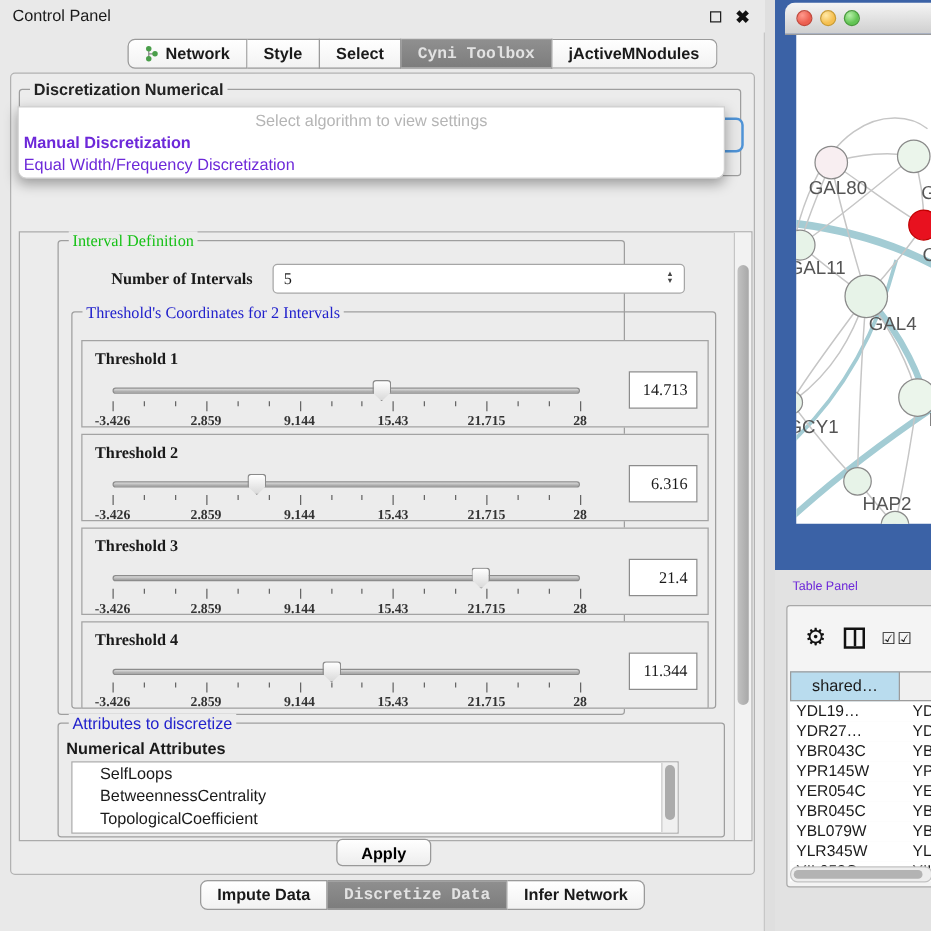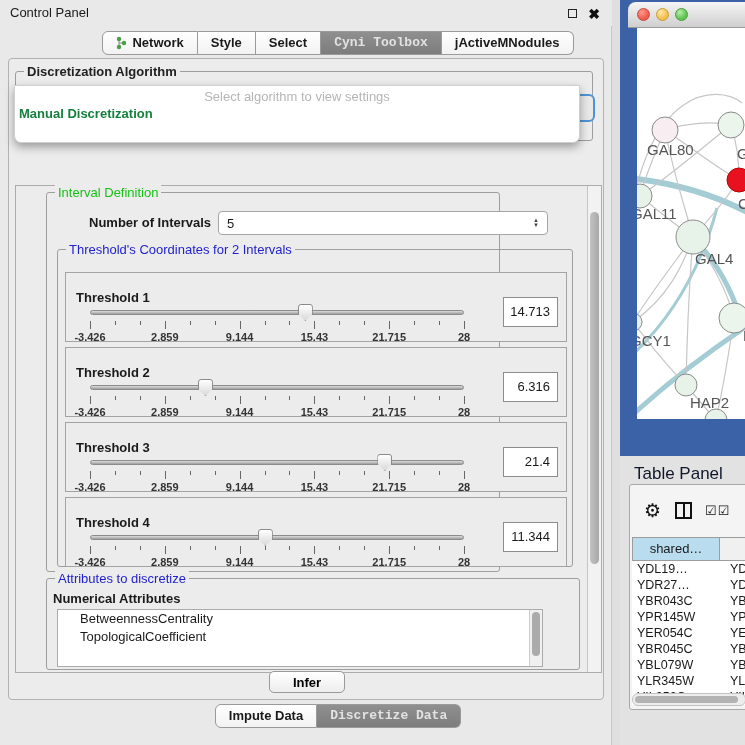--- a/index.html
+++ b/index.html
@@ -143,7 +143,7 @@
 
   <div class="content">
     <div class="group algo-group">
-      <span class="group-label dark">Discretization Algorithm</span>
+      <span class="group-label dark">Discretization Numerical</span>
     </div>
 
     <div class="focus-frag"></div>

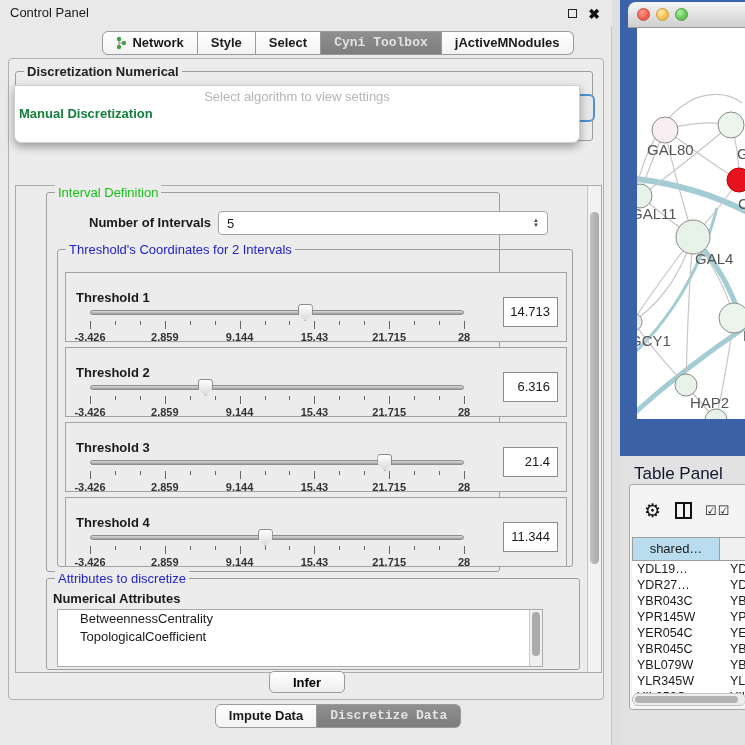--- a/index.html
+++ b/index.html
@@ -36,7 +36,7 @@
   .focus-frag { position:absolute; left:564px; top:35px; width:22px; height:28px; border:2px solid #4f93d6; border-radius:6px; background:#e8e8e8; z-index:5; }
   .popup { position:absolute; left:5px; top:26px; width:566px; height:58px; background:#ffffff; border:1px solid #cfcfcf; border-radius:0 0 7px 7px; box-shadow:0 4px 10px rgba(0,0,0,0.35); z-index:10; overflow:hidden; }
   .popup-placeholder { text-align:center; color:#b5b5b5; padding-top:3px; height:19px; }
-  .popup-opt { padding:1px 4px; height:18px; color:#15803d; }
+  .popup-opt { padding:1px 4px; height:18px; color:#6d28d9; }
 
   .table-data-group { left:12px; top:75px; width:572px; height:48px; }
   .combo { position:absolute; background:#ffffff; border:1px solid #a6a6a6; border-radius:4px; display:flex; align-items:center; padding:0 8px; }

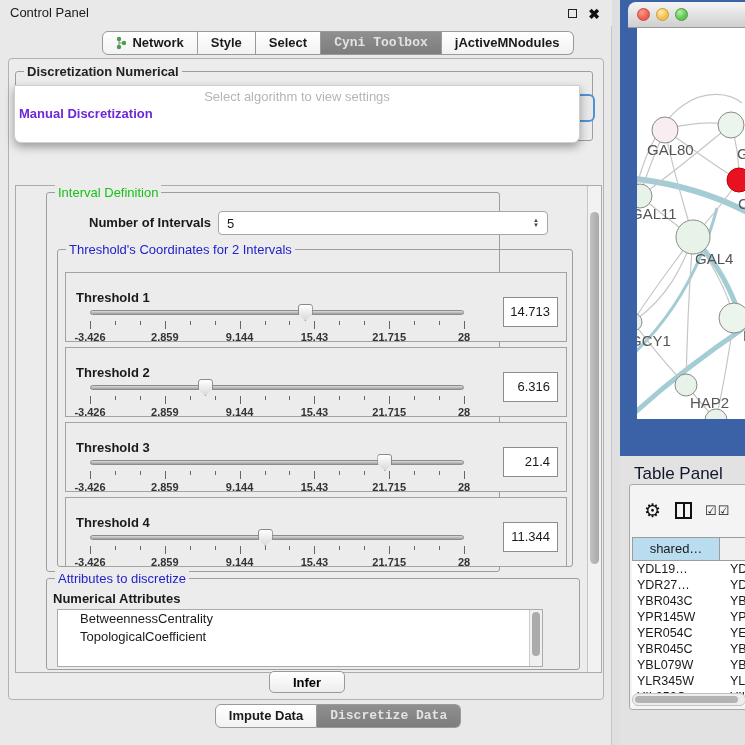--- a/index.html
+++ b/index.html
@@ -151,6 +151,7 @@
     <div class="popup">
       <div class="popup-placeholder">Select algorithm to view settings</div>
       <div class="popup-opt bold">Manual Discretization</div>
+      <div class="popup-opt">Equal Width/Frequency Discretization</div>
     </div>
 
 

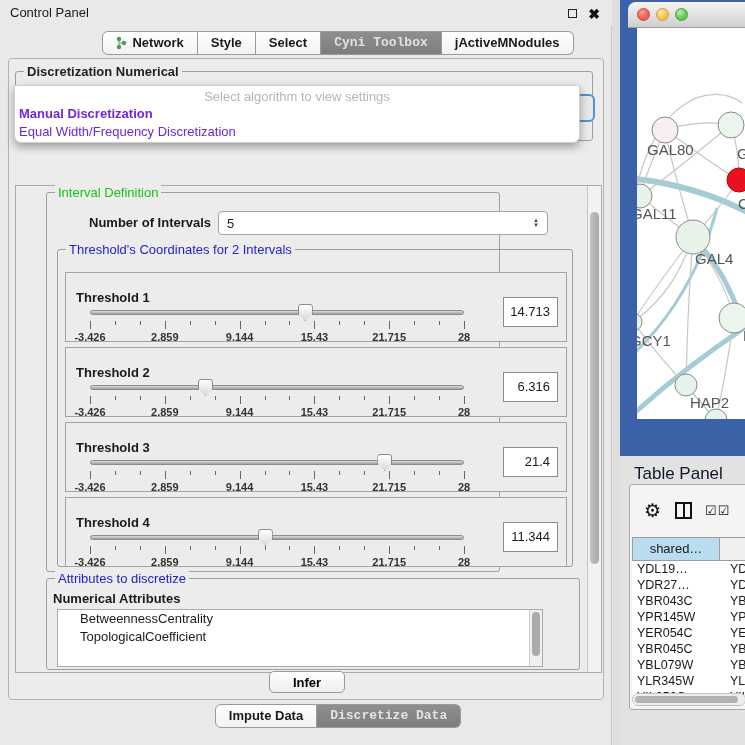--- a/index.html
+++ b/index.html
@@ -48,7 +48,7 @@
   .vscroll { position:absolute; right:0; top:0; width:14px; height:486px; background:#f2f2f2; border-left:1px solid #c5c5c5; }
   .vthumb { position:absolute; left:2px; top:26px; width:9px; height:352px; background:linear-gradient(90deg,#c2c2c2,#a8a8a8); border-radius:5px; }
 
-  .interval-group { left:30px; top:6px; width:454px; height:380px; }
+  .interval-group { left:30px; top:6px; width:454px; height:380px;font-family:Liberation Serif, serif; }
   .niv-label { position:absolute; left:42px; top:22px; font-weight:bold; }
   .niv-combo { left:171px; top:18px; width:330px; height:24px; }
   .thresh-group { left:10px; top:56px; width:516px; height:318px; }

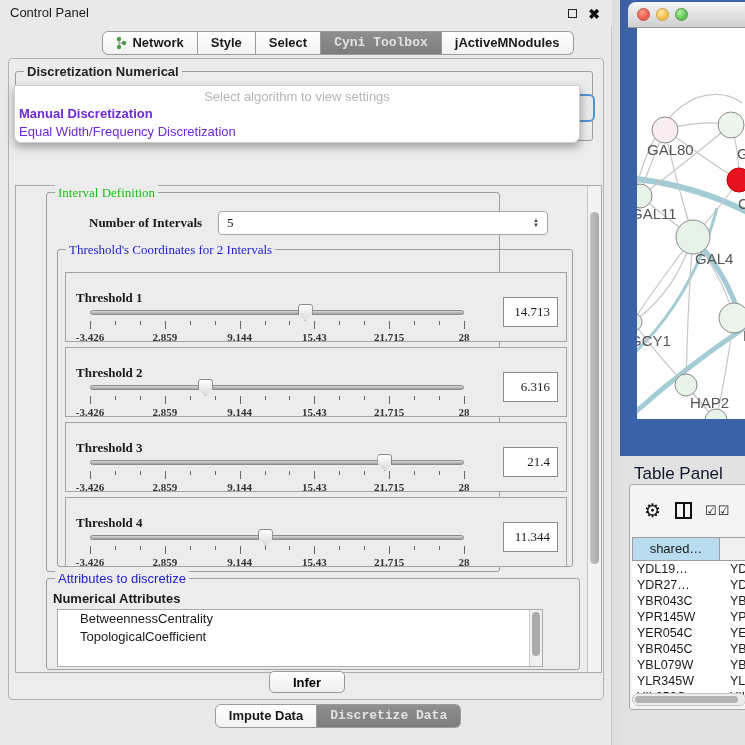--- a/index.html
+++ b/index.html
@@ -54,7 +54,7 @@
   .thresh-group { left:10px; top:56px; width:516px; height:318px; }
 
   .tpanel { position:absolute; left:7px; width:502px; height:70px; background:#ececec; border:1px solid #a3a3a3; }
-  .tlabel { position:absolute; left:10px; top:17px; font-weight:bold; }
+  .tlabel { position:absolute; left:10px; top:6px; font-weight:bold; }
   .slider-zone { position:absolute; left:24px; top:32px; width:374px; height:36px; }
   .track { position:absolute; left:0; top:5px; width:100%; height:5px; background:linear-gradient(#dcdcdc,#9e9e9e); border:1px solid #8c8c8c; border-radius:3px; }
   .thumb { position:absolute; top:-1px; width:15px; height:17px; background:linear-gradient(#ffffff,#d9d9d9); border:1px solid #8a8a8a; clip-path:polygon(0 0,100% 0,100% 58%,50% 100%,0 58%); border-radius:3px; }

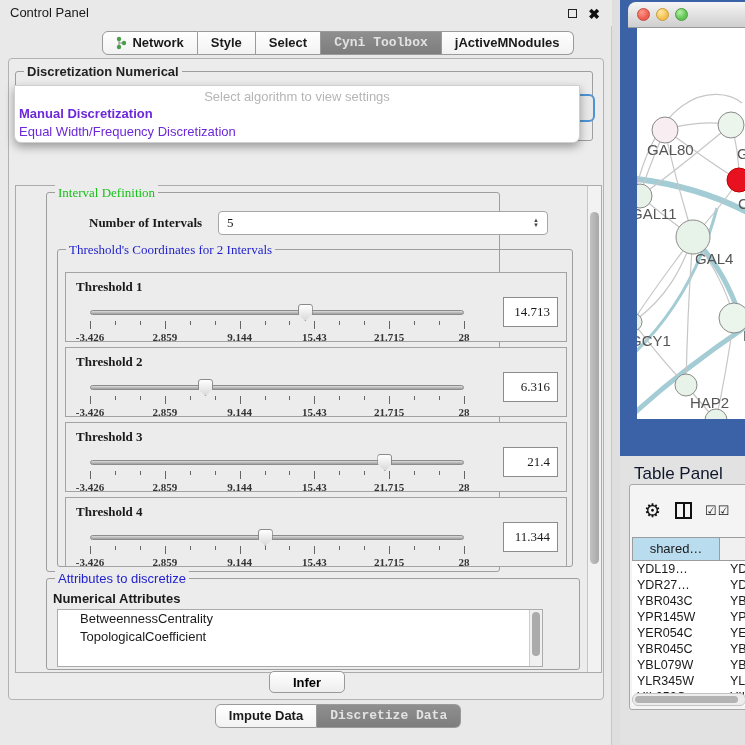--- a/index.html
+++ b/index.html
@@ -87,7 +87,7 @@
 
   
   .table-panel { position:absolute; left:620px; top:456px; width:125px; height:289px; background:#e2e2e2; }
-  .tp-title { position:absolute; left:14px; top:8px; font-size:17px; color:#0f172a; }
+  .tp-title { position:absolute; left:14px; top:8px; font-size:10px; color:#6d28d9; }
   .tp-body { position:absolute; left:9px; top:28px; width:120px; height:226px; background:#f4f4f4; border:1px solid #a8a8a8; border-radius:3px; overflow:hidden; }
   .tp-toolbar { position:absolute; left:0; top:0; width:100%; height:50px; display:flex; align-items:center; }
   .gear { font-size:19px; color:#111; margin-left:14px; }

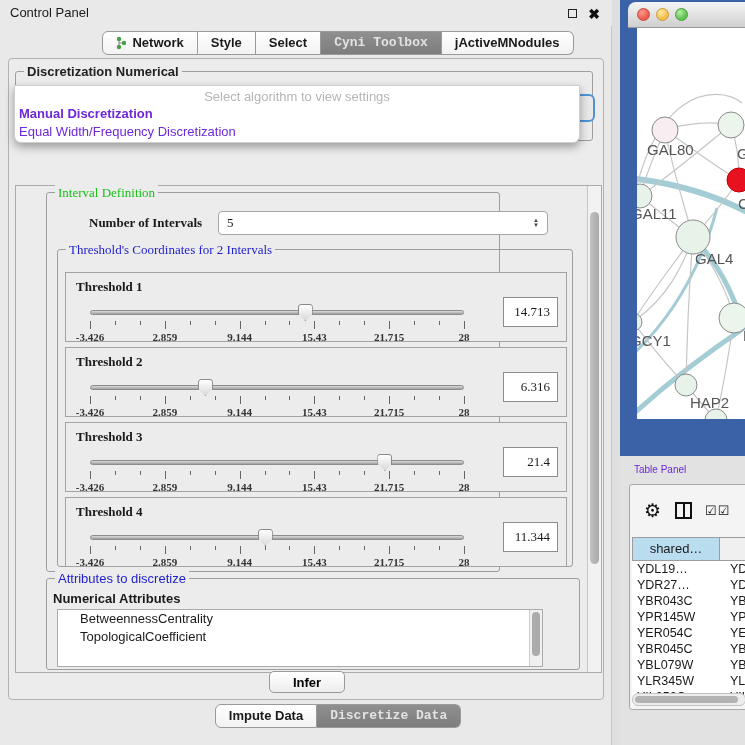--- a/index.html
+++ b/index.html
@@ -313,6 +313,7 @@
         <span class="group-label blue">Attributes to discretize</span>
         <div class="attr-sub">Numerical Attributes</div>
         <div class="attr-list" id="attr-list">
+            <div class="attr-item">SelfLoops</div>
             <div class="attr-item">BetweennessCentrality</div>
             <div class="attr-item">TopologicalCoefficient</div>
             <div class="list-vscroll">

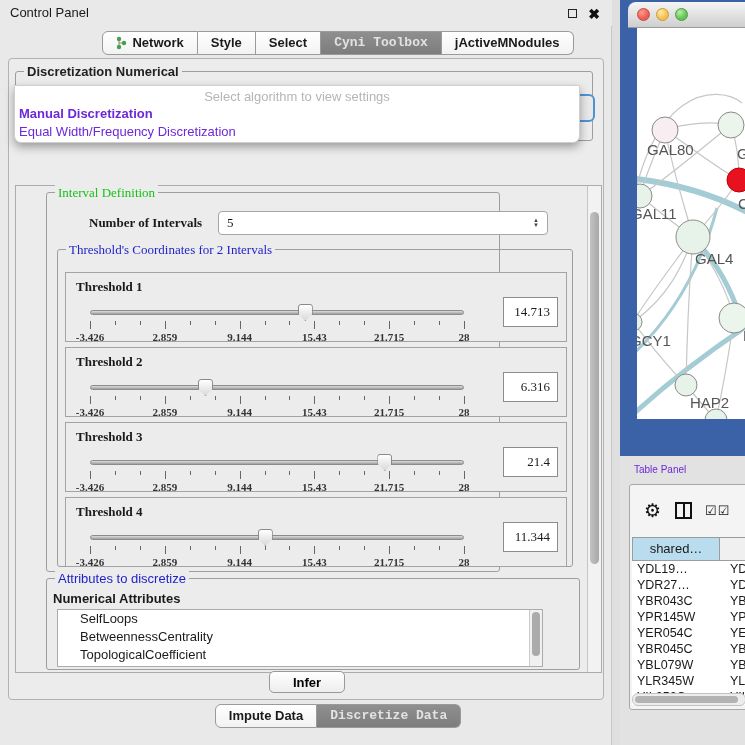--- a/index.html
+++ b/index.html
@@ -328,7 +328,7 @@
     </div>
 
     <div class="apply-row">
-      <button class="apply">Infer</button>
+      <button class="apply">Apply</button>
     </div>
   </div>
 

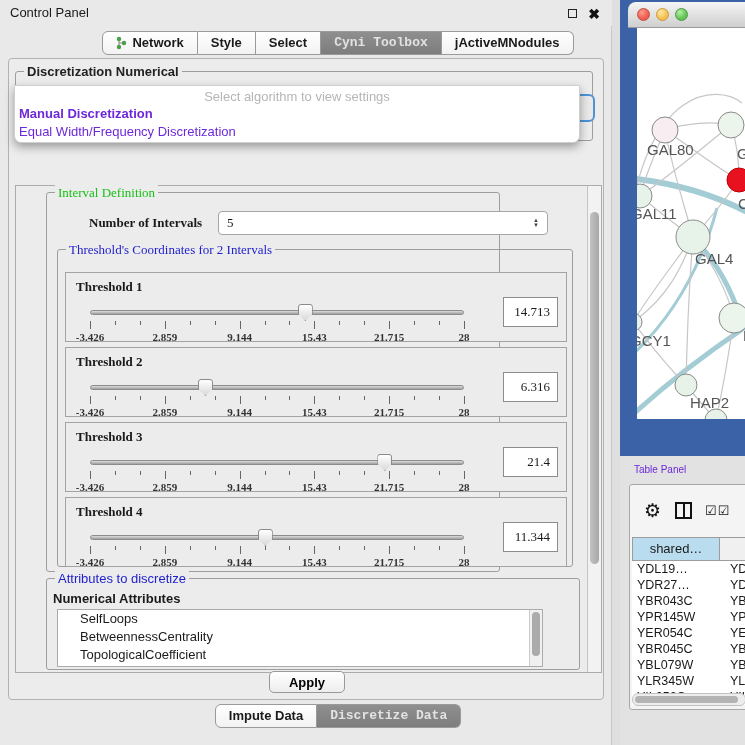--- a/index.html
+++ b/index.html
@@ -338,6 +338,9 @@
       </div>
       <div class="tab active">
         <span>Discretize Data</span>
+      </div>
+      <div class="tab">
+        <span>Infer Network</span>
       </div>
     </div>
 </div>

